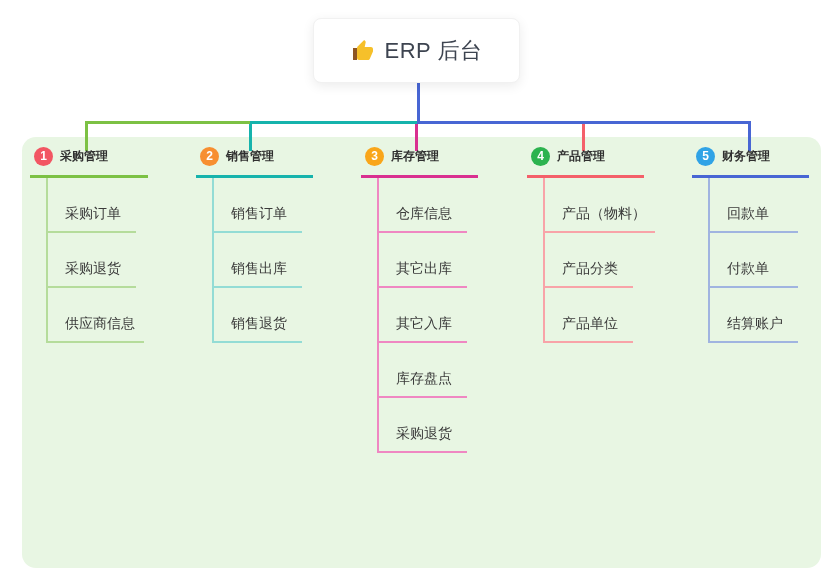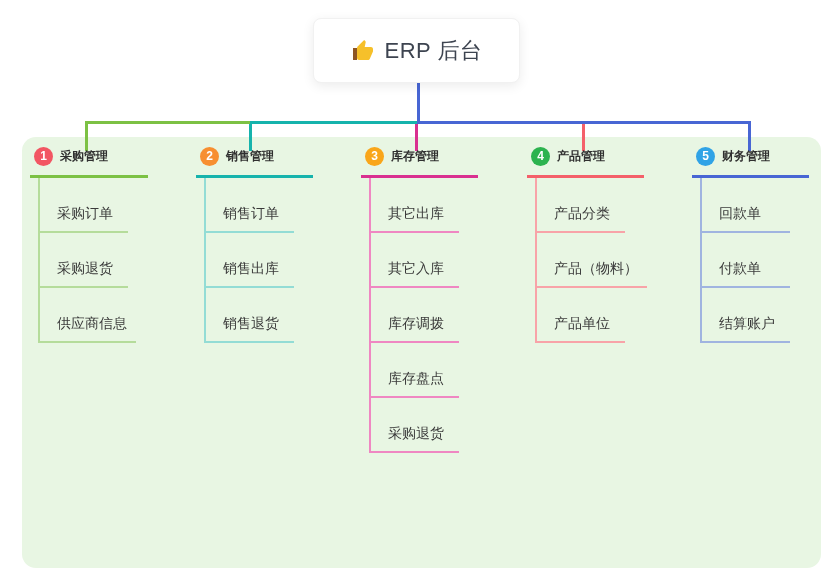--- a/index.html
+++ b/index.html
@@ -68,7 +68,7 @@
     font-size: 12px; font-weight: 600; color: #2f2f2f; white-space: nowrap;
   }
 
-  .children { margin-left: 8px; border-left: 2px solid var(--light); }
+  .children { margin-left: 16px; border-left: 2px solid var(--light); }
   .child {
     width: fit-content; min-width: 88px; height: 55px;
     border-bottom: 2px solid var(--light);

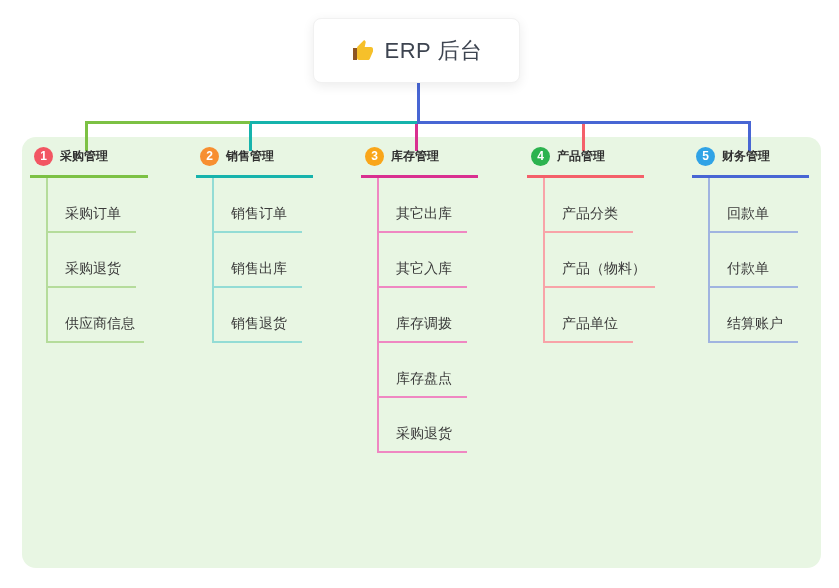--- a/index.html
+++ b/index.html
@@ -146,6 +146,9 @@
     </div>
     <div class="children">
       <div class="child">
+          <span class="child-label">仓库信息</span>
+        </div>
+      <div class="child">
           <span class="child-label">其它出库</span>
         </div>
       <div class="child">

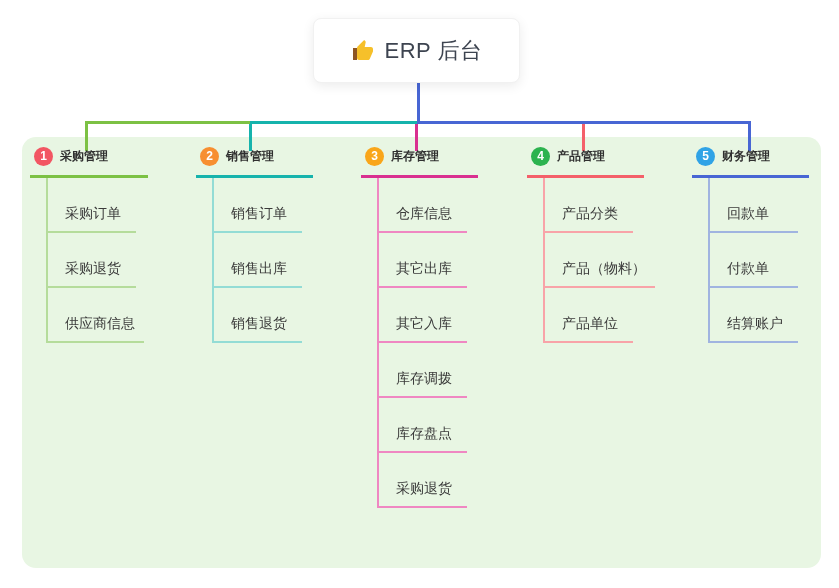--- a/index.html
+++ b/index.html
@@ -173,10 +173,10 @@
     </div>
     <div class="children">
       <div class="child">
+          <span class="child-label">产品（物料）</span>
+        </div>
+      <div class="child">
           <span class="child-label">产品分类</span>
-        </div>
-      <div class="child">
-          <span class="child-label">产品（物料）</span>
         </div>
       <div class="child">
           <span class="child-label">产品单位</span>

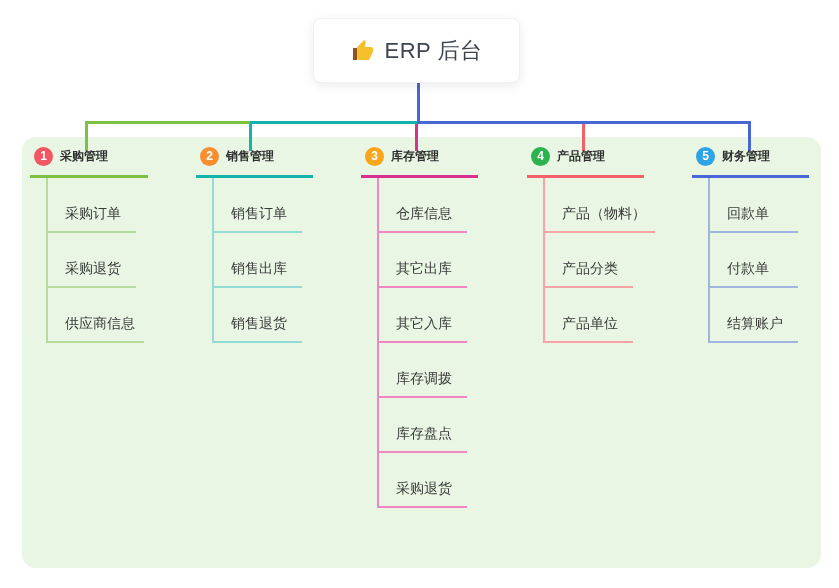--- a/index.html
+++ b/index.html
@@ -155,9 +155,6 @@
           <span class="child-label">其它入库</span>
         </div>
       <div class="child">
-          <span class="child-label">库存调拨</span>
-        </div>
-      <div class="child">
           <span class="child-label">库存盘点</span>
         </div>
       <div class="child">

